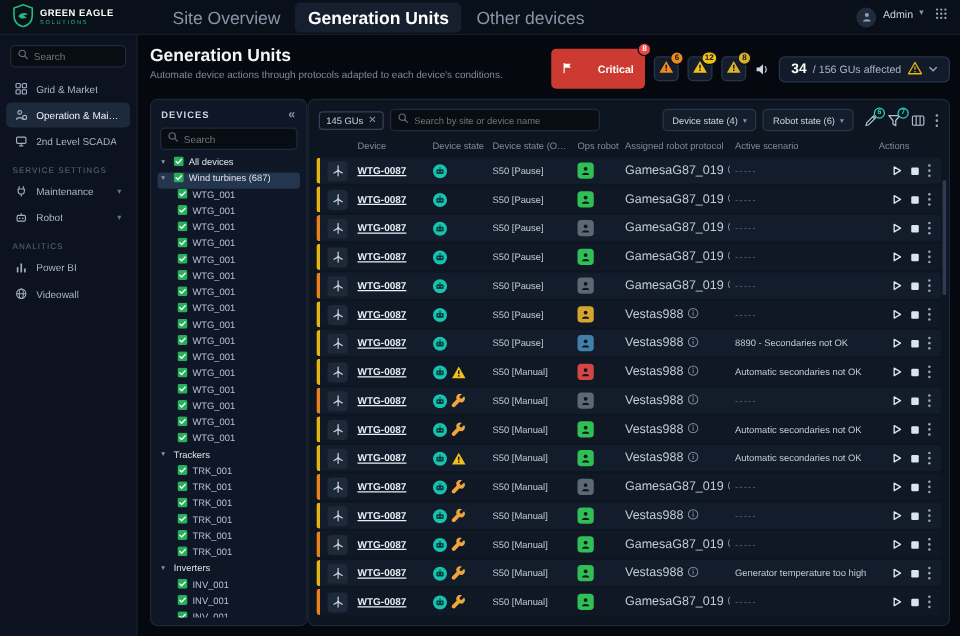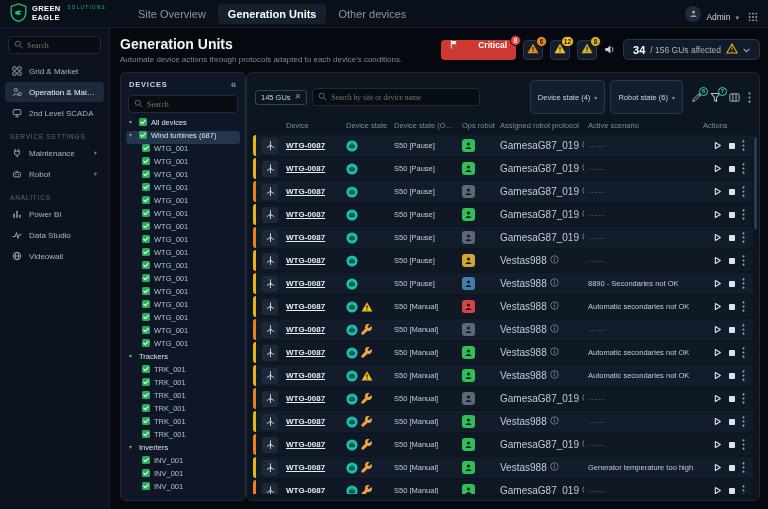--- a/index.html
+++ b/index.html
@@ -9,7 +9,7 @@
 
 .topbar{height:28px;flex:0 0 28px;background:#0a101a;border-bottom:1px solid #161e2b;display:flex;align-items:center;padding:0 10px;gap:8px}
 .logo{display:flex;align-items:center;gap:5px;width:96px;cursor:pointer}
-.logo-text{display:flex;flex-direction:row;line-height:1.15}
+.logo-text{display:flex;flex-direction:column;line-height:1.15}
 .logo-name{font-size:7.5px;font-weight:bold;color:#fff;letter-spacing:.4px}
 .logo-tag{font-size:4.5px;color:#23bd7c;letter-spacing:1.4px}
 .tabs{display:flex;align-items:center;gap:2px;margin-left:14px}

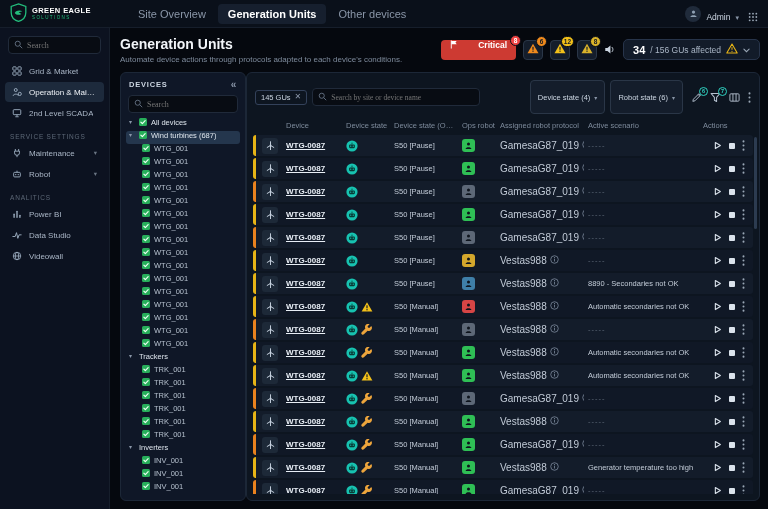--- a/index.html
+++ b/index.html
@@ -13,7 +13,7 @@
 .logo-name{font-size:7.5px;font-weight:bold;color:#fff;letter-spacing:.4px}
 .logo-tag{font-size:4.5px;color:#23bd7c;letter-spacing:1.4px}
 .tabs{display:flex;align-items:center;gap:2px;margin-left:14px}
-.tab{padding:4px 10px;font-size:11px;color:#8a96a8;border-radius:4px;cursor:pointer;white-space:nowrap}
+.tab{padding:4px 10px;font-size:14px;color:#8a96a8;border-radius:4px;cursor:pointer;white-space:nowrap}
 .tab.active{background:#161f2e;color:#fff;font-weight:bold}
 .top-right{margin-left:auto;display:flex;align-items:flex-end;gap:5px;font-size:8.5px;color:#cbd5e1}
 .avatar{width:16px;height:16px;border-radius:50%;background:#202b3b;display:flex;align-items:center;justify-content:center}

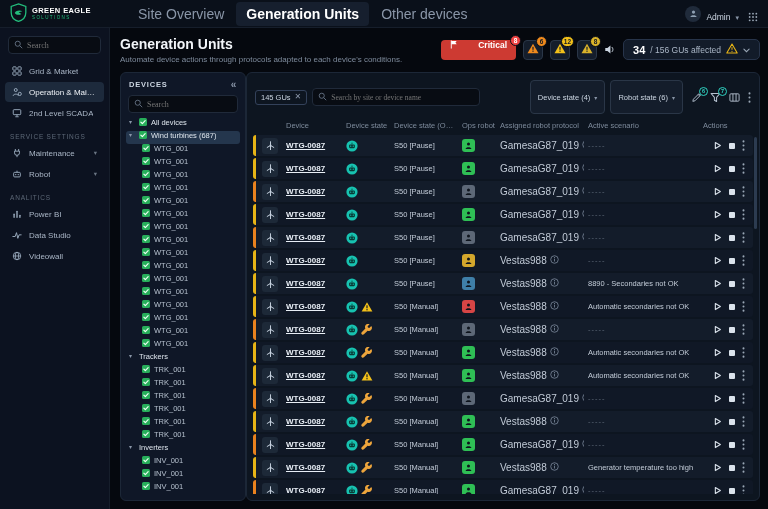--- a/index.html
+++ b/index.html
@@ -15,7 +15,7 @@
 .tabs{display:flex;align-items:center;gap:2px;margin-left:14px}
 .tab{padding:4px 10px;font-size:14px;color:#8a96a8;border-radius:4px;cursor:pointer;white-space:nowrap}
 .tab.active{background:#161f2e;color:#fff;font-weight:bold}
-.top-right{margin-left:auto;display:flex;align-items:flex-end;gap:5px;font-size:8.5px;color:#cbd5e1}
+.top-right{margin-left:auto;display:flex;align-items:flex-start;gap:5px;font-size:8.5px;color:#cbd5e1}
 .avatar{width:16px;height:16px;border-radius:50%;background:#202b3b;display:flex;align-items:center;justify-content:center}
 .chev-txt{font-size:7px;color:#8a96a8}
 

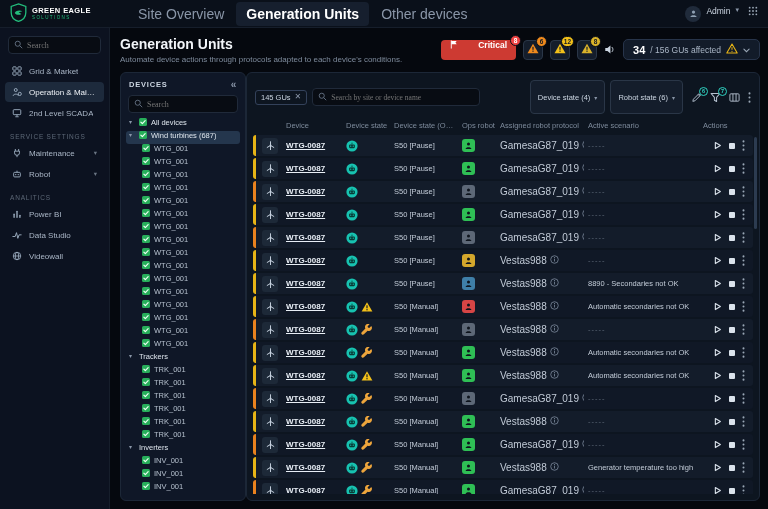--- a/index.html
+++ b/index.html
@@ -22,7 +22,7 @@
 .app{flex:1;display:flex;min-height:0}
 .sidebar{width:110px;flex:0 0 110px;background:#0c1220;border-right:1px solid #161e2b;padding:8px 0;display:flex;flex-direction:column}
 .srch{height:18px;background:#080c13;border:1px solid #202a3a;border-radius:4px;display:flex;align-items:center;gap:4px;padding:0 5px}
-.srch input{background:transparent;border:0;outline:0;color:#cbd5e1;font-size:8px;width:100%;font-family:Liberation Serif, serif}
+.srch input{background:transparent;border:0;outline:0;color:#cbd5e1;font-size:8px;width:100%;font-family:Liberation Sans, sans-serif}
 .s-search{margin:0 8px 6px}
 .s-title{font-size:6.5px;color:#5d6877;letter-spacing:.8px;margin:10px 10px 3px}
 .s-item{display:flex;align-items:center;gap:6px;padding:5px 7px;margin:1px 5px;border-radius:4px;font-size:8px;color:#aab6c6;cursor:pointer}

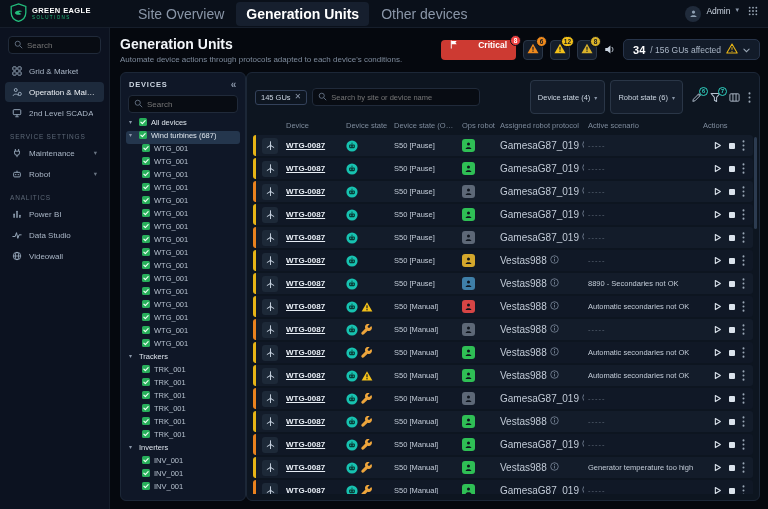--- a/index.html
+++ b/index.html
@@ -36,7 +36,7 @@
 .page-head h1{font-size:14px;color:#f2f5f9;font-weight:bold}
 .page-head p{font-size:8px;color:#7e8b9c;margin-top:3px}
 .alerts{display:flex;align-items:center;gap:7px;padding-top:3px}
-.critical{position:relative;background:#cd3a32;height:20px;border:0;border-radius:4px;color:#fff;font-size:8.5px;font-weight:bold;display:flex;align-items:flex-start;gap:20px;padding:0 9px;font-family:inherit;cursor:pointer}
+.critical{position:relative;background:#cd3a32;height:32px;border:0;border-radius:4px;color:#fff;font-size:8.5px;font-weight:bold;display:flex;align-items:center;gap:20px;padding:0 9px;font-family:inherit;cursor:pointer}
 .badge{position:absolute;top:-5px;right:-5px;min-width:11px;height:11px;border-radius:6px;background:#ef4444;color:#fff;font-size:6.5px;display:flex;align-items:center;justify-content:center;padding:0 2px;border:1px solid #0a0f17;font-weight:bold}
 #warn-chips{display:flex;gap:7px}
 .warn-chip{position:relative;width:20px;height:20px;border:1px solid #2a3647;background:#141d2b;border-radius:4px;display:flex;align-items:center;justify-content:center;cursor:pointer}

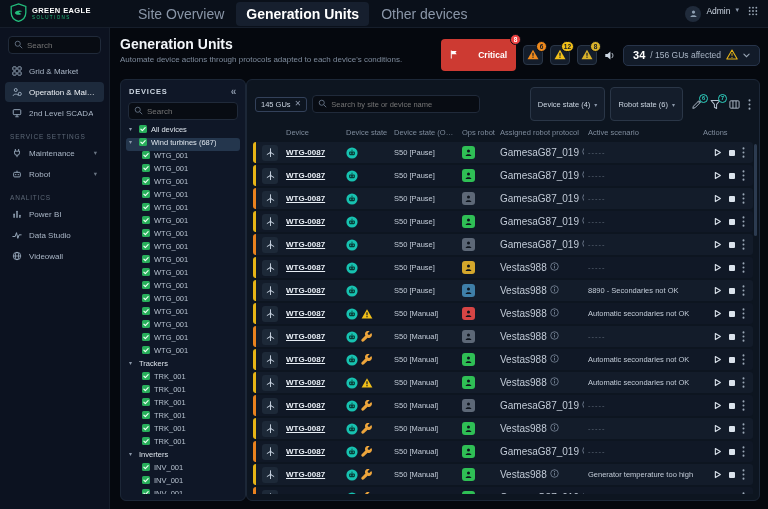--- a/index.html
+++ b/index.html
@@ -66,7 +66,7 @@
 .tb-search{width:168px}
 .tb-search input{font-size:7.5px}
 .tb-spacer{flex:1}
-.f-btn{height:34px;display:flex;align-items:center;gap:4px;background:#141d2b;border:1px solid #2a3647;border-radius:4px;color:#cbd5e1;font-size:7.5px;padding:0 7px;cursor:pointer;font-family:inherit;white-space:nowrap}
+.f-btn{height:18px;display:flex;align-items:center;gap:4px;background:#141d2b;border:1px solid #2a3647;border-radius:4px;color:#cbd5e1;font-size:7.5px;padding:0 7px;cursor:pointer;font-family:inherit;white-space:nowrap}
 .fchev{font-size:6px;color:#8a96a8}
 .tools{display:flex;align-items:center;gap:8px;margin-left:3px}
 .tool{position:relative;display:flex;cursor:pointer}

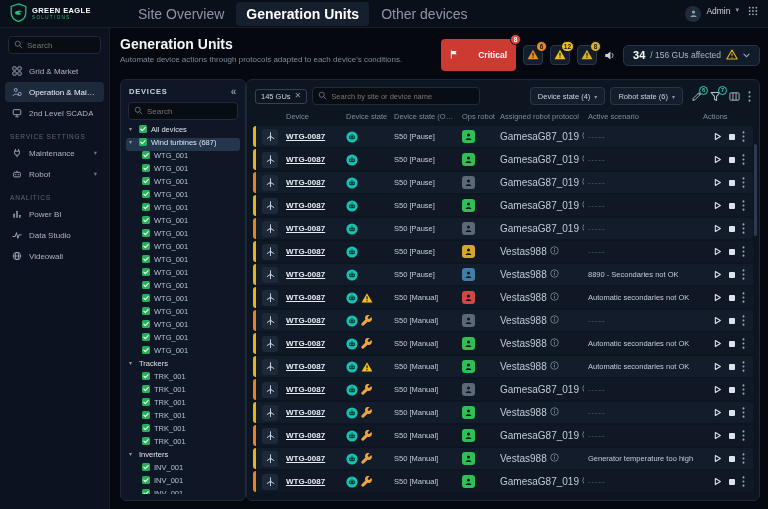--- a/index.html
+++ b/index.html
@@ -230,14 +230,6 @@
           <div class="s-item">
             <span class="s-ico">
               <svg width="10" height="10" viewBox="0 0 12 12">
-                <path d="M1 7.8 L3.8 7.8 L5.4 3.2 L7 10 L8.5 5.8 L11 5.8" fill="none" stroke="#9fb0c3" stroke-width="1.1" stroke-linecap="round" stroke-linejoin="round"></path>
-              </svg>
-            </span>
-            <span class="s-label">Data Studio</span>
-          </div>
-          <div class="s-item">
-            <span class="s-ico">
-              <svg width="10" height="10" viewBox="0 0 12 12">
                 <g fill="none" stroke="#9fb0c3" stroke-width="1">
                   <circle cx="6" cy="6" r="4.5"></circle>
                   <ellipse cx="6" cy="6" rx="2" ry="4.5"></ellipse>

